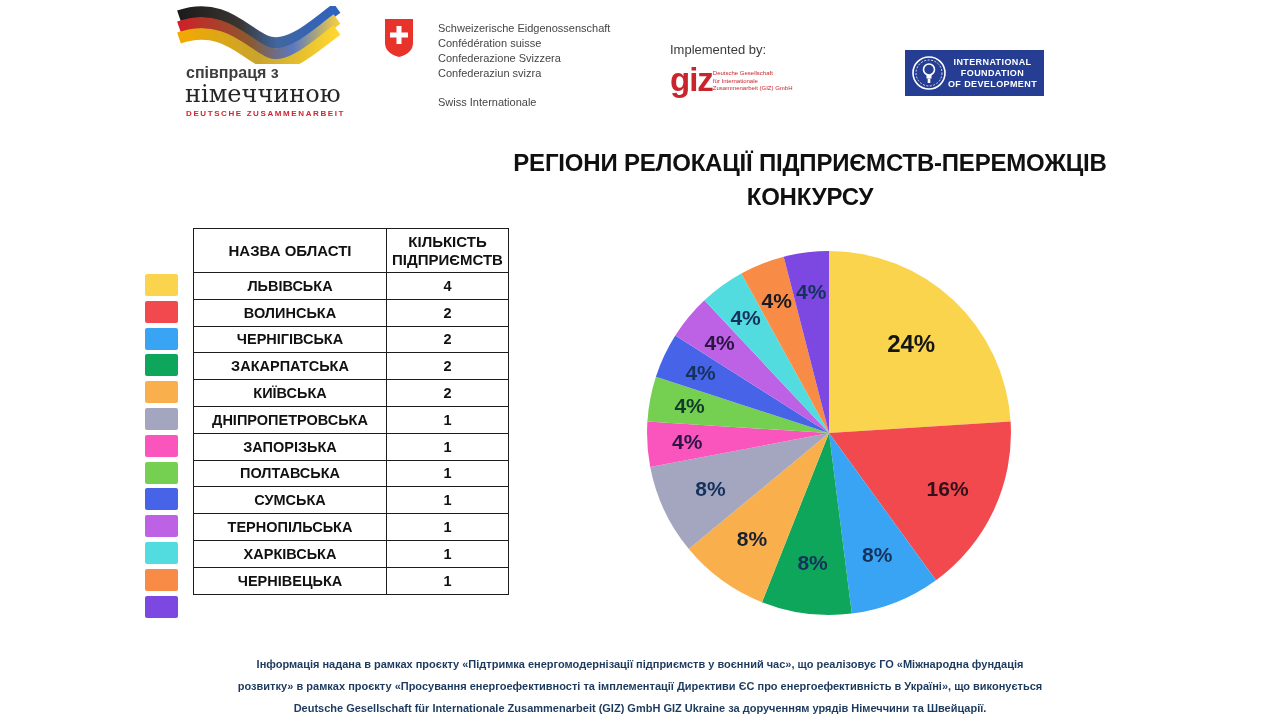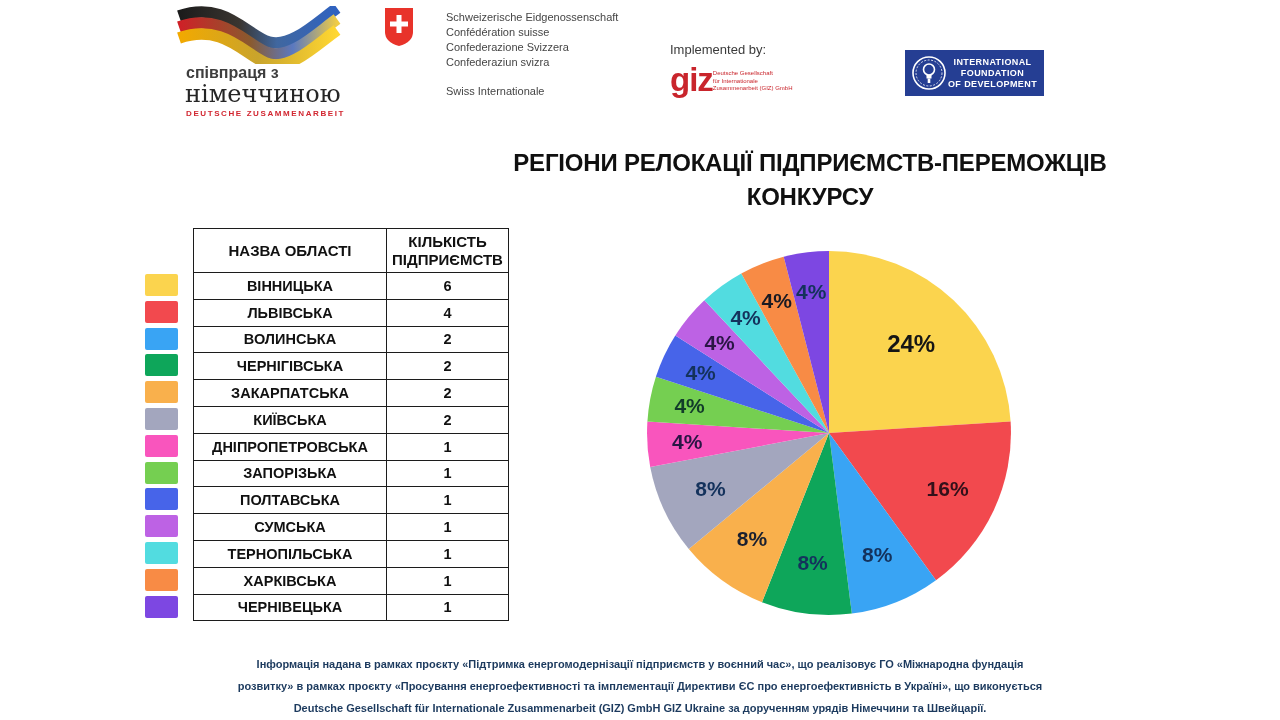--- a/index.html
+++ b/index.html
@@ -15,7 +15,7 @@
   .coop-text3 { position:absolute; left:14px; top:103px; font-size:8px; font-weight:bold;
     color:#d22630; letter-spacing:1.6px; }
 
-  .swiss-logo { position:absolute; left:384px; top:7px; display:flex; gap:32px; }
+  .swiss-logo { position:absolute; left:384px; top:18px; display:flex; gap:24px; }
   .swiss-text { font-size:11px; color:#454545; line-height:15px; padding-top:3px; }
   .swiss-footer { margin-top:14px; }
 

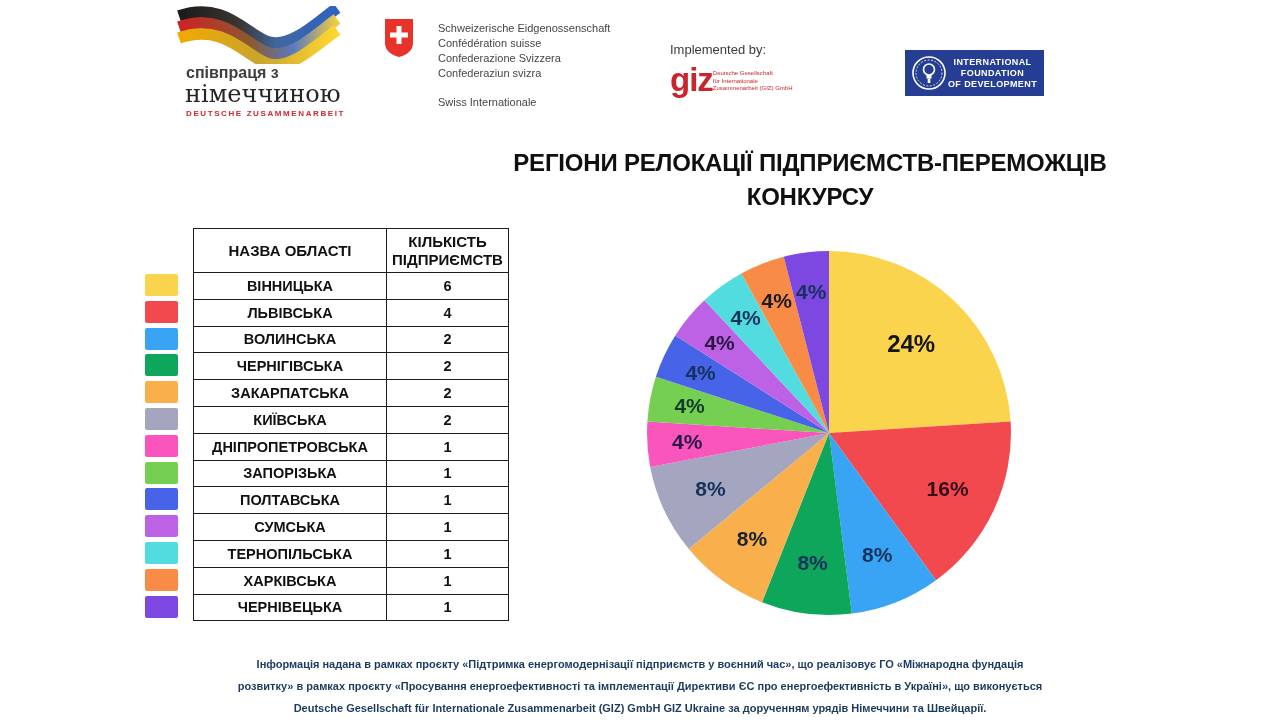--- a/index.html
+++ b/index.html
@@ -160,10 +160,6 @@
       </tr>
     </thead>
     <tbody id="tbody">
-        <tr>
-          <td>ВІННИЦЬКА</td>
-          <td>6</td>
-        </tr>
         <tr>
           <td>ЛЬВІВСЬКА</td>
           <td>4</td>

